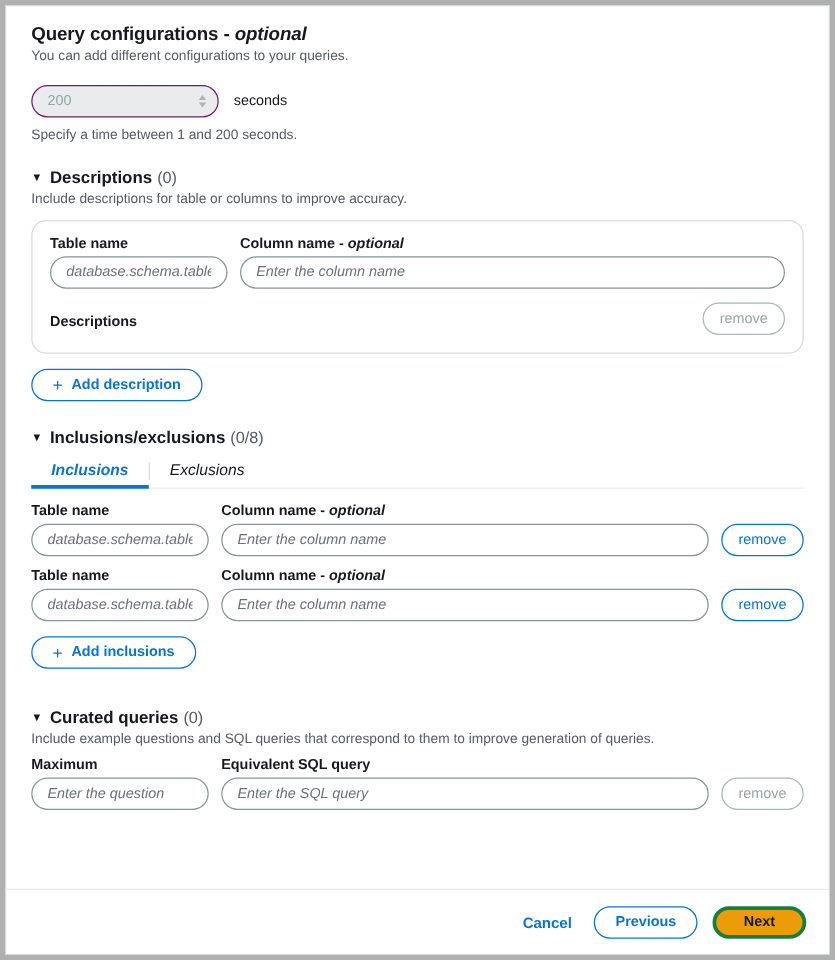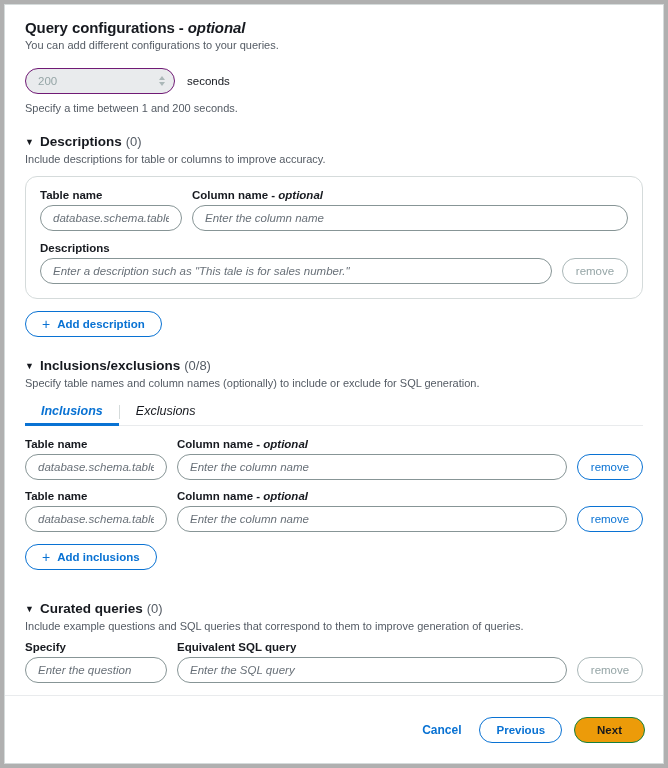--- a/index.html
+++ b/index.html
@@ -238,7 +238,6 @@
         <div class="row" style="margin-top:11px;">
           <div style="flex:1;">
             <label class="field-label">Descriptions</label>
-            <input class="inp" type="text" placeholder="Enter a description such as &quot;This tale is for sales number.&quot;" style="">
           </div>
           <div class="col-action">
             <button class="btn btn-disabled" style="width:66px; padding:0;">remove</button>

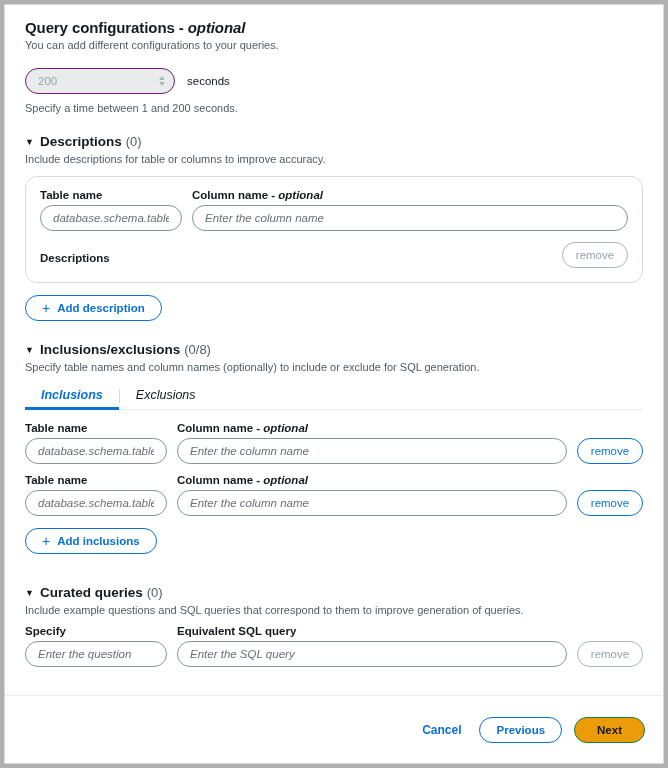--- a/index.html
+++ b/index.html
@@ -257,7 +257,6 @@
         <span>Inclusions/exclusions</span>
         <span class="count">(0/8)</span>
       </div>
-      <p class="subtext" style="margin-top:3px;">Specify table names and column names (optionally) to include or exclude for SQL generation.</p>
 
       <div style="margin-top:7px;font-style:italic;">
         <div class="tabs">

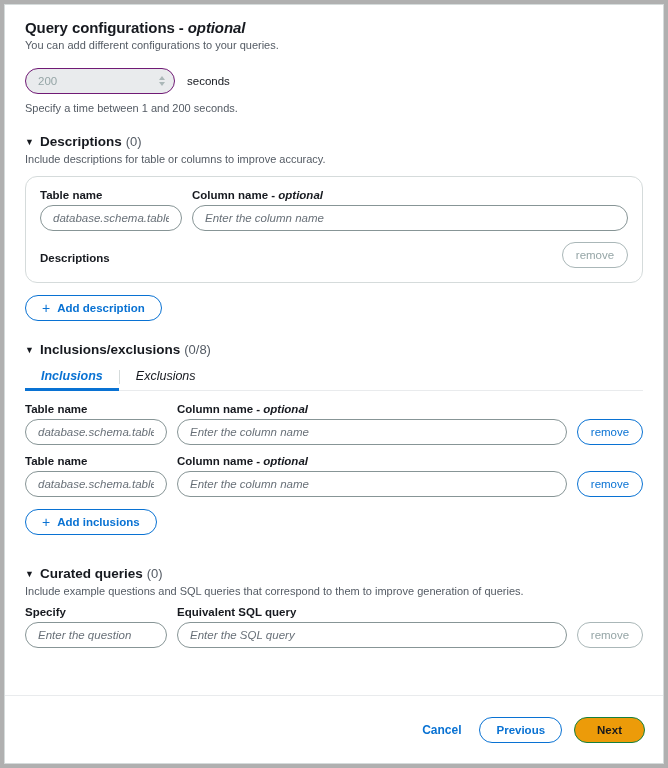--- a/index.html
+++ b/index.html
@@ -317,7 +317,7 @@
 
       <div class="row" style="margin-top:6px;">
         <div class="col-table">
-          <label class="field-label">Specify</label>
+          <label class="field-label">Maximum</label>
           <input class="inp" type="text" placeholder="Enter the question" style="">
         </div>
         <div class="col-column">

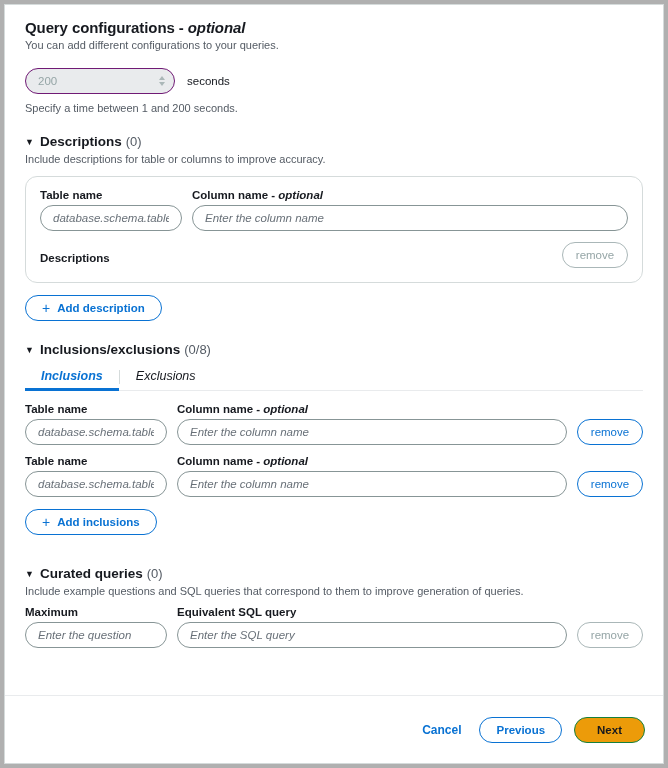--- a/index.html
+++ b/index.html
@@ -174,7 +174,7 @@
   
   .footer {
     position: absolute; left: 0; right: 0; bottom: 0;
-    height: 68px;
+    height: 52px;
     border-top: 1px solid #e9ebed;
     background: #fff;
     display: flex; align-items: center; justify-content: flex-end;

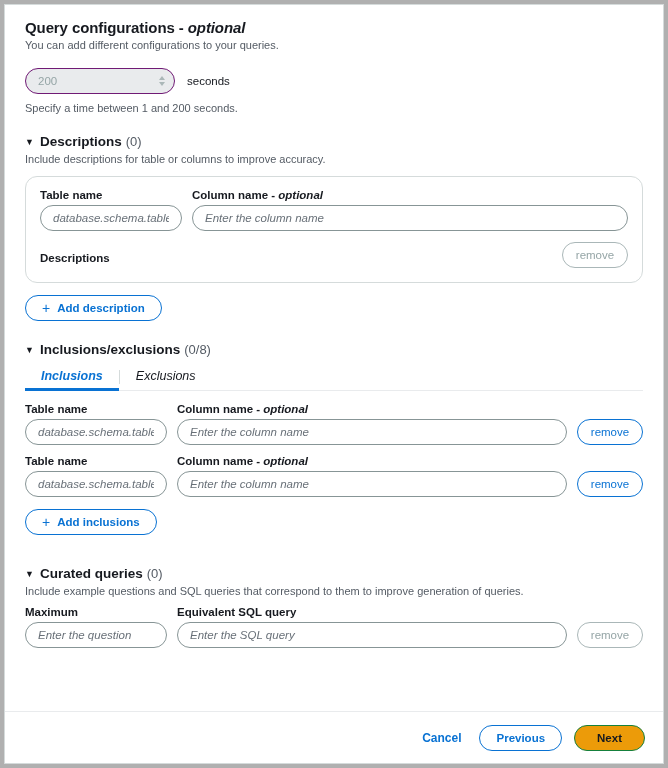--- a/index.html
+++ b/index.html
@@ -132,7 +132,7 @@
   .plus { font-size: 14px; font-weight: normal; line-height: 1; }
   .btn-primary {
     background: #ec9b09;
-    border: 1px solid #15803d;
+    border: 3px solid #15803d;
     color: #16191f;
     padding: 0 22px;
   }

